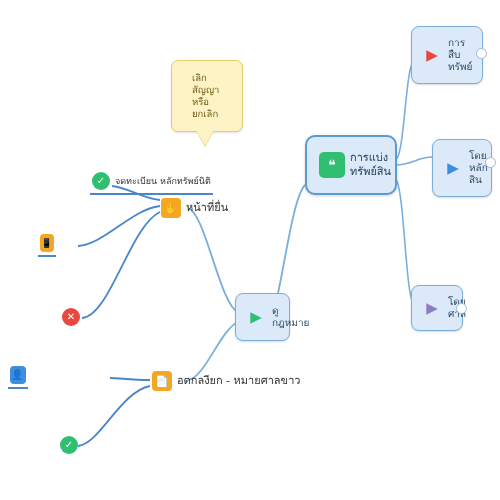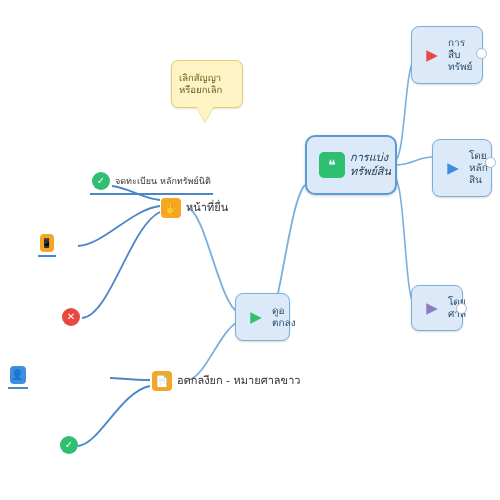--- a/index.html
+++ b/index.html
@@ -68,7 +68,7 @@
     background: #fdf3c4;
     border: 1.5px solid #e3cf6a;
     border-radius: 7px;
-    padding: 11px 7px;
+    padding: 11px 20px;
     box-shadow: 0 1px 2px rgba(0,0,0,0.12);
   }
   .node-note .label {

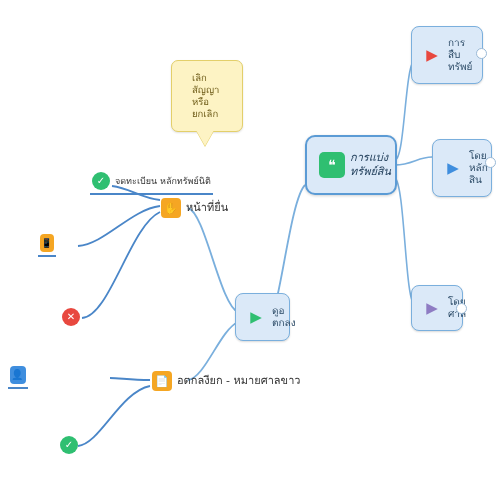--- a/index.html
+++ b/index.html
@@ -46,7 +46,6 @@
     color: #26435f;
     font-size: 11px;
     line-height: 1.25;
-    font-style: italic;
   }
 
   

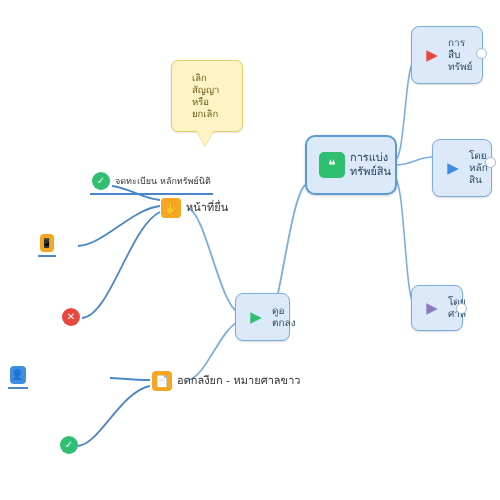--- a/index.html
+++ b/index.html
@@ -218,7 +218,7 @@
 
   <div class="node node-box" style="left:235px; top:293px; width:55px; height:48px;">
     <span class="icon-bare" style="color:#2fbf71;">▶</span>
-    <span class="label">ดูอตกลง</span>
+    <span class="label">ดูกฎหมาย</span>
   </div>
 
   <div class="node node-plain" style="left:159px; top:198px;">

